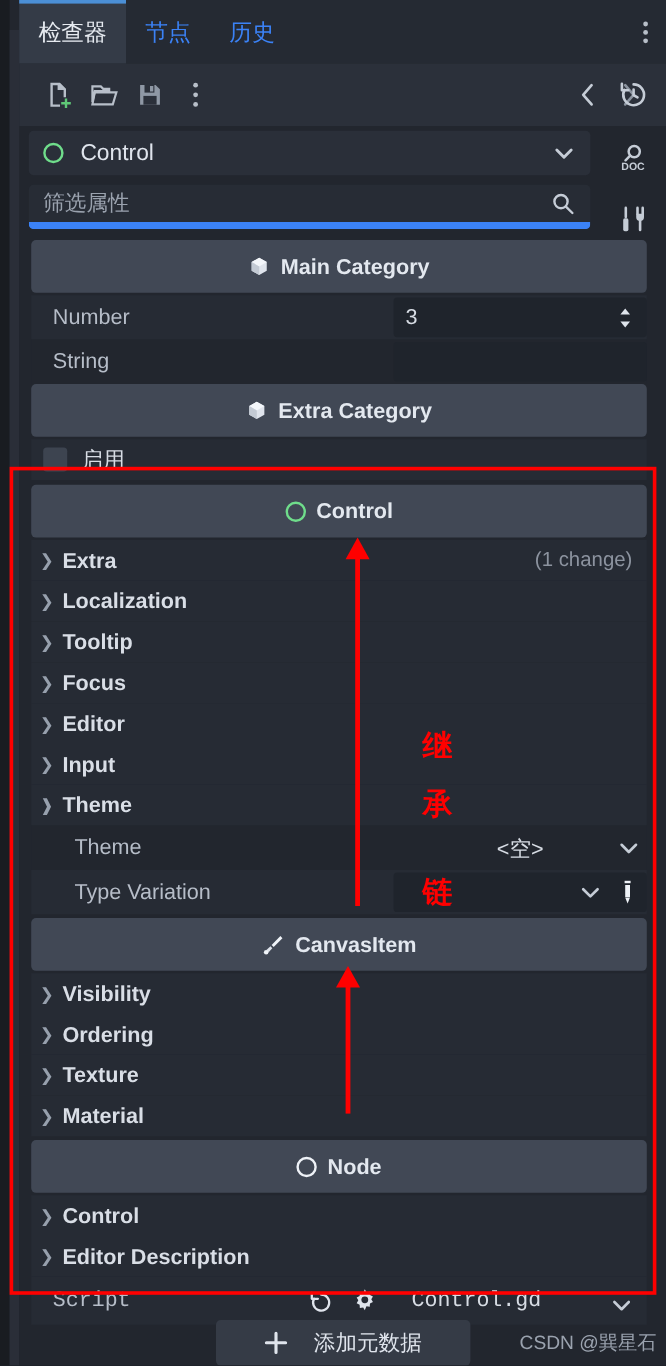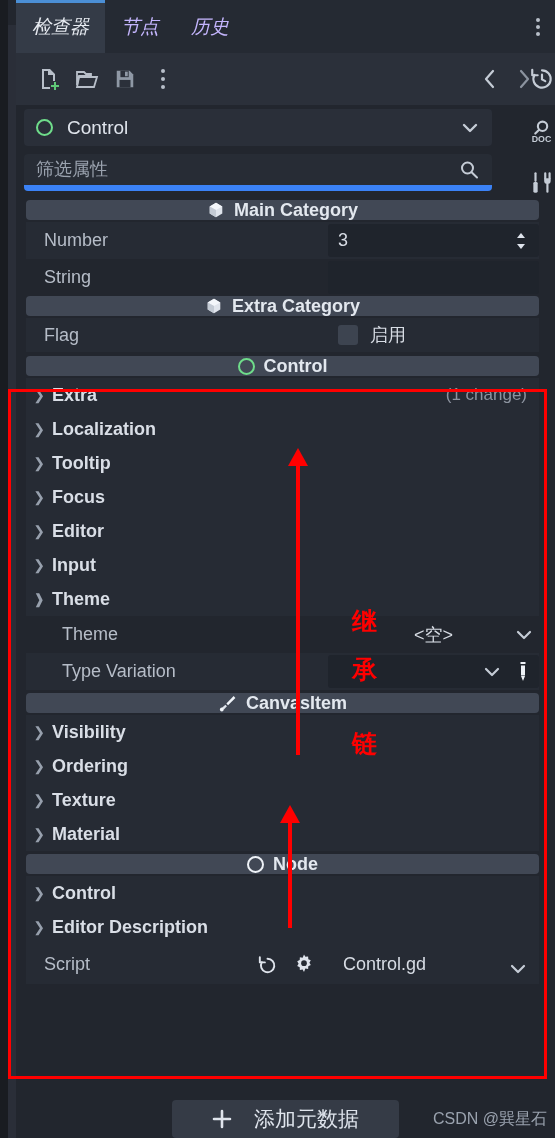--- a/index.html
+++ b/index.html
@@ -29,7 +29,7 @@
   .tabbar {
     position: absolute; left: 16px; top: 0; width: 539px; height: 53px;
     background: #252a33;
-    display: flex; align-items: stretch; font-style: italic;
+    display: flex; align-items: stretch;
   }
   .tab {
     display: flex; align-items: center; justify-content: center;

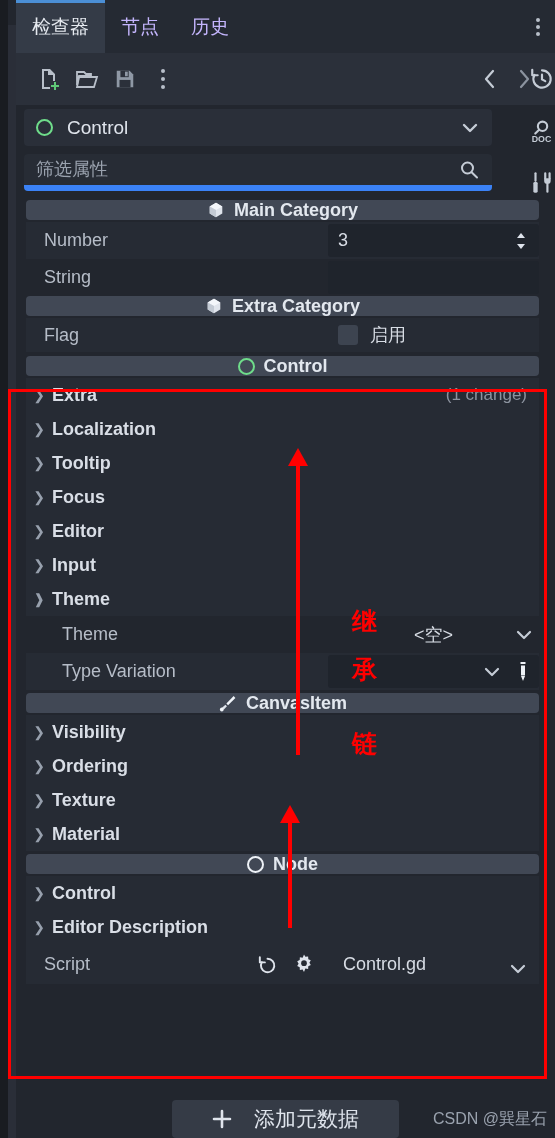--- a/index.html
+++ b/index.html
@@ -35,7 +35,7 @@
     display: flex; align-items: center; justify-content: center;
     padding: 0 16px;
     font-size: 19px;
-    color: #c4b5fd;
+    color: #3b82f6;
     position: relative;
     cursor: pointer;
   }

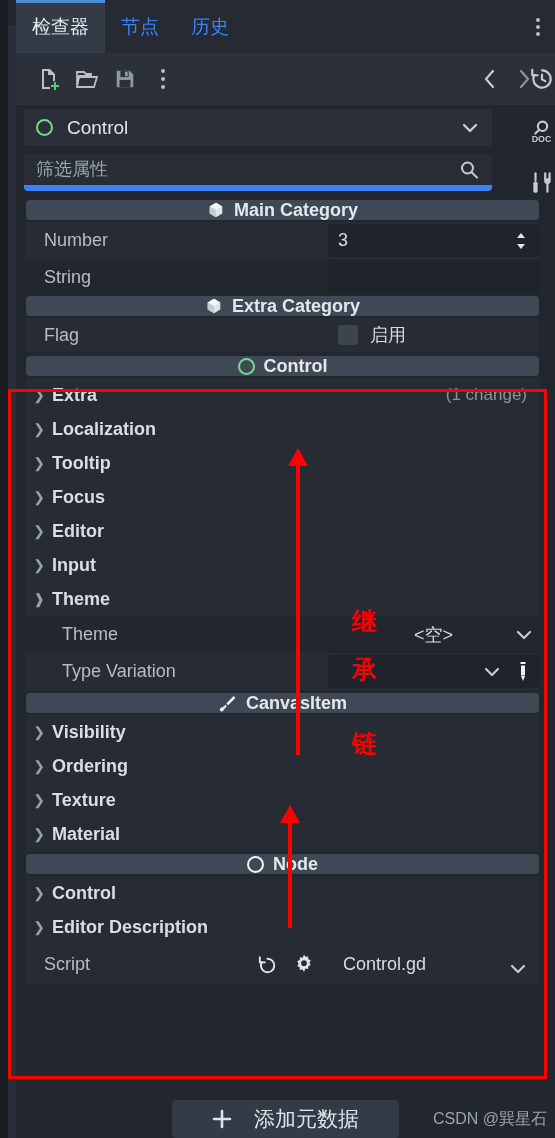--- a/index.html
+++ b/index.html
@@ -72,7 +72,7 @@
     position: absolute; left: 500px; top: 53px; width: 55px;
     display: flex; flex-direction: column; align-items: center;
   }
-  .rail-item { height: 52px; width: 55px; display:flex; align-items:center; justify-content:flex-end; cursor:pointer; }
+  .rail-item { height: 52px; width: 55px; display:flex; align-items:center; justify-content:center; cursor:pointer; }
 
   
   .selector {

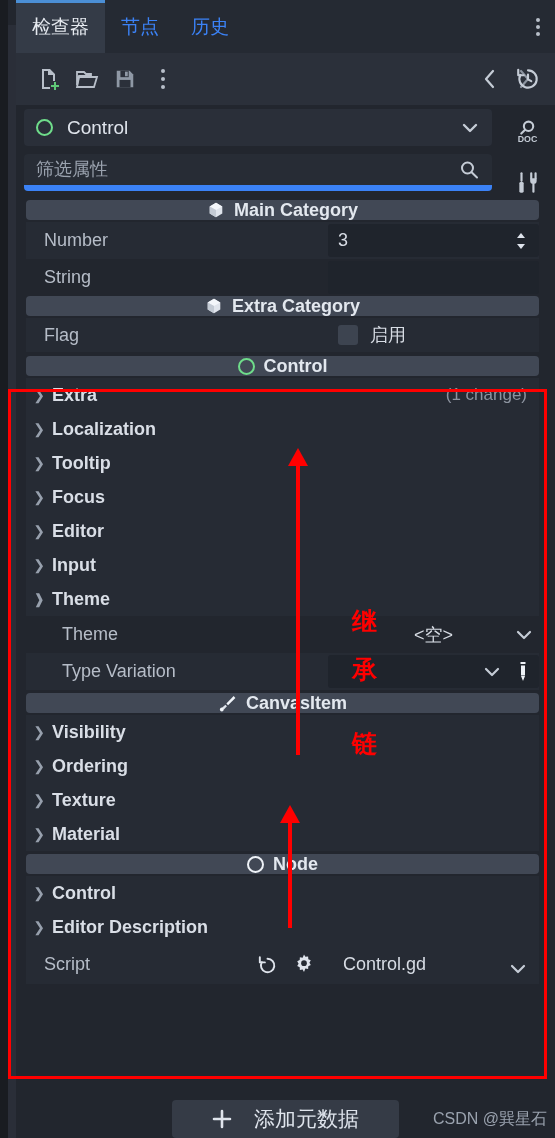--- a/index.html
+++ b/index.html
@@ -109,7 +109,7 @@
   .inner { position: absolute; left: 10px; top: 0; width: 513px; }
 
   .cat-row {
-    height: 20px; margin: 0 0 2px 0;
+    height: 44px; margin: 0 0 2px 0;
     background: #414855; border-radius: 4px;
     display:flex; align-items:center; justify-content:center; gap: 9px;
     color: #e3e8ef; font-size: 18px; font-weight: bold;

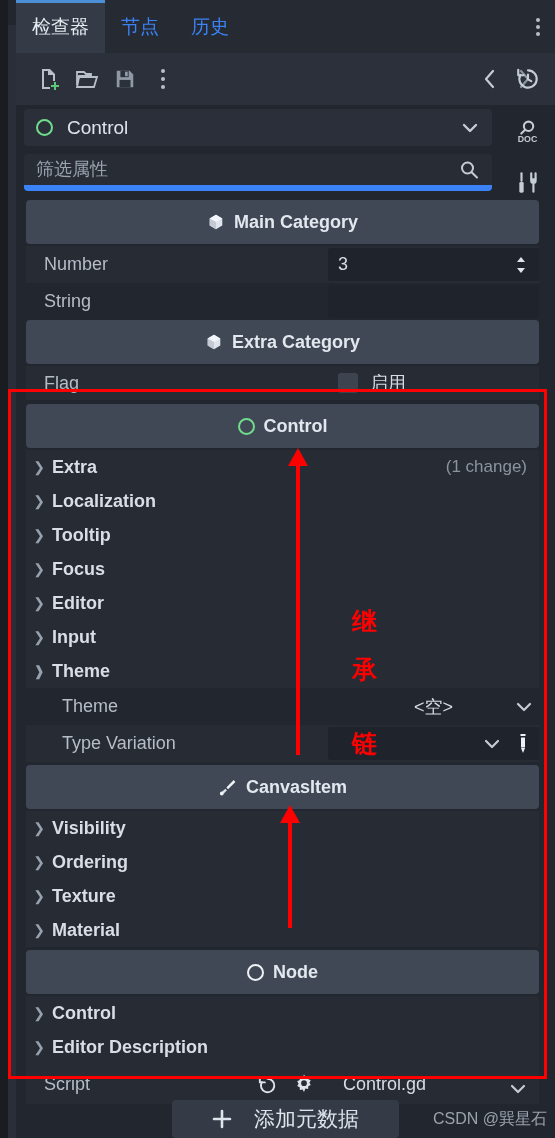--- a/index.html
+++ b/index.html
@@ -351,7 +351,6 @@
       </div>
 
       <div class="prop-row" style="height:34px">
-        <div class="prop-name">Flag</div>
         <div class="prop-val plain" style="justify-content:flex-start;gap:12px">
           <span class="checkbox-sq"></span>
           <span>启用</span>

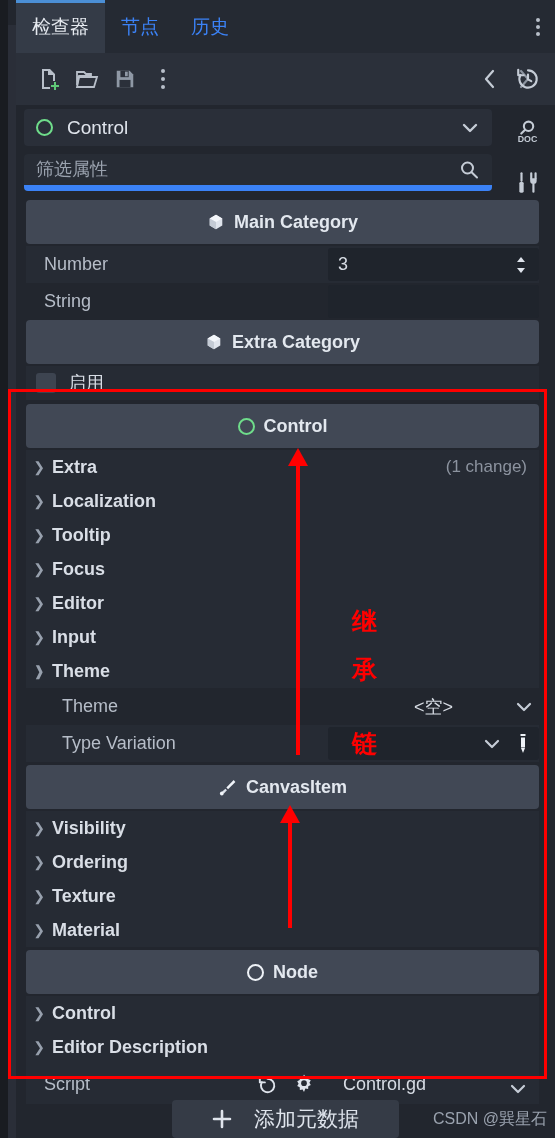--- a/index.html
+++ b/index.html
@@ -144,6 +144,7 @@
   .script-row {
     height: 40px; display:flex; align-items:center;
     background: #262b34;
+    font-family: Liberation Mono, monospace;
   }
   .script-row .sname { flex: 0 0 230px; padding-left: 18px; color:#b6bdc8; font-size: 18px; }
   .script-row .sicons { display:flex; gap: 14px; align-items:center; }

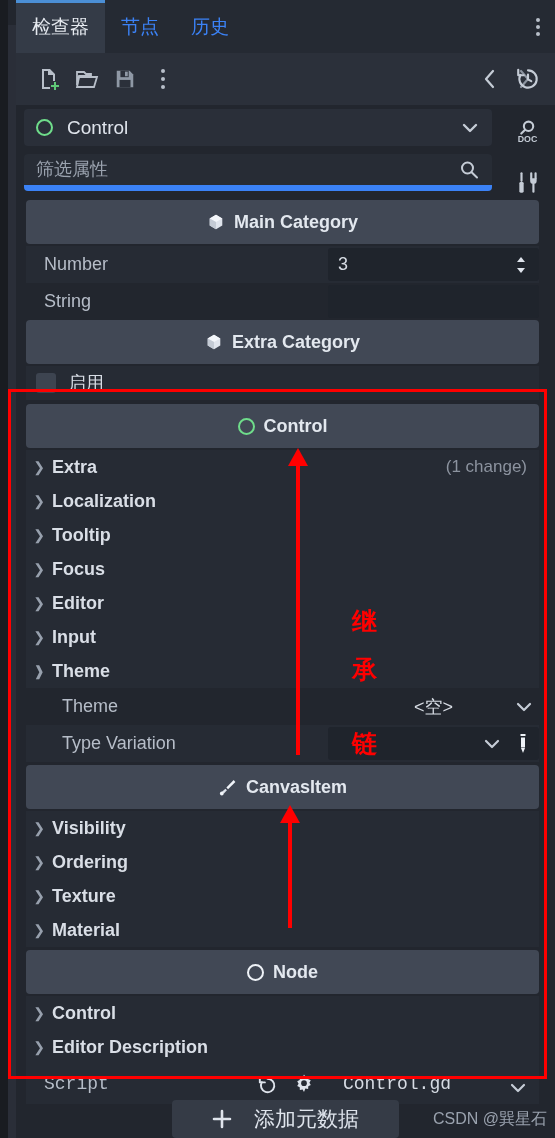--- a/index.html
+++ b/index.html
@@ -161,7 +161,7 @@
     background: #353b46; border-radius: 4px;
     height: 38px; padding: 0 40px;
     display:flex; align-items:center; gap: 22px;
-    color: #dfe4ec; font-size: 21px; cursor: pointer;
+    color: #dfe4ec; font-size: 18px; cursor: pointer;
   }
 
   .checkbox-sq {

